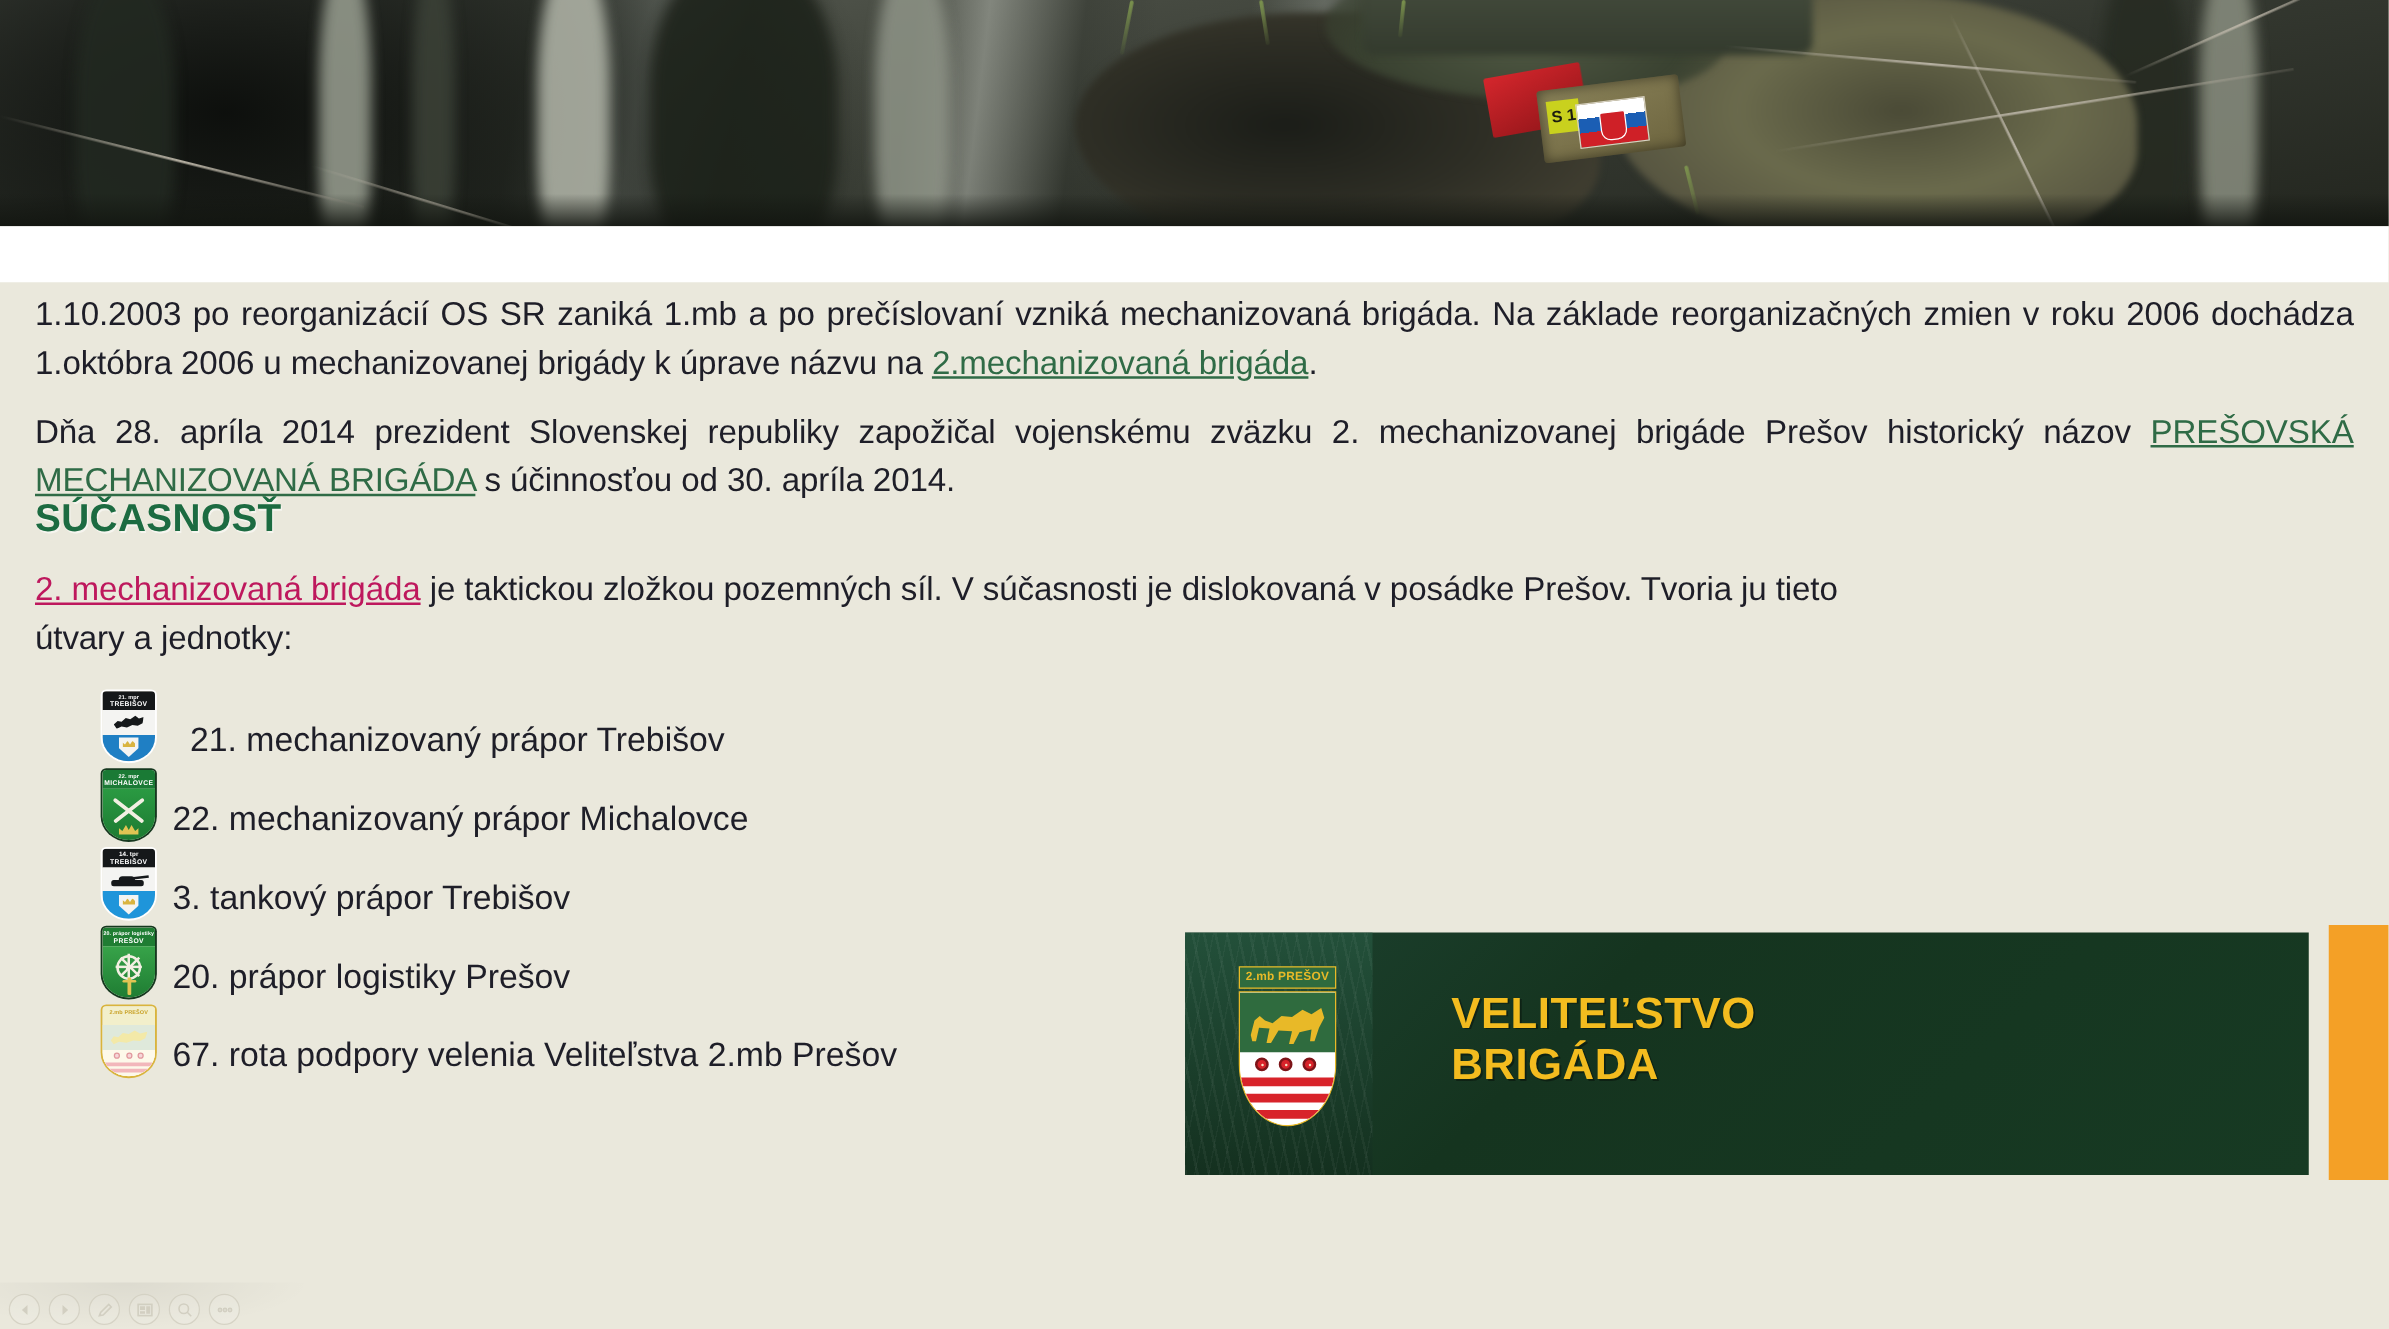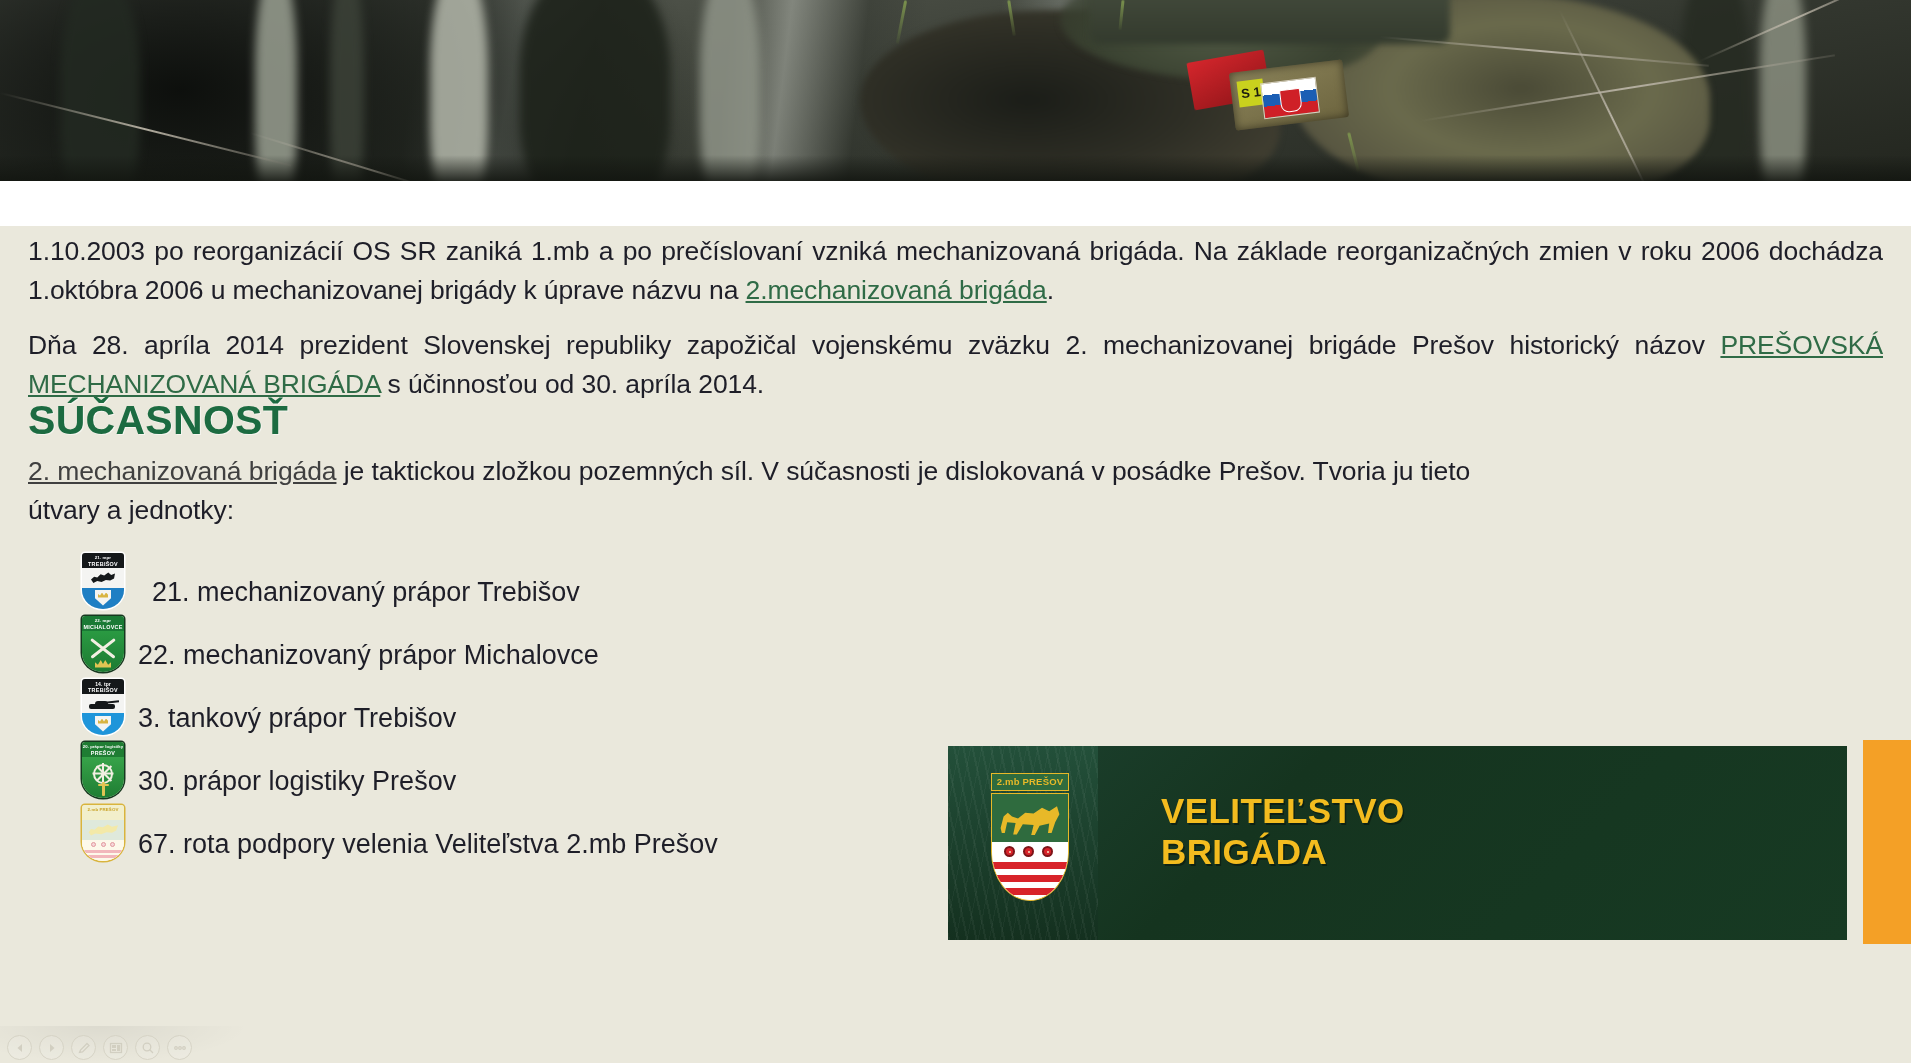--- a/index.html
+++ b/index.html
@@ -164,7 +164,7 @@
     top: 171px;
     color: #1c6b41;
     font-family: "Liberation Sans", sans-serif;
-    font-size: 41px;
+    font-size: 31px;
     font-weight: 600;
     letter-spacing: .3px;
     text-shadow: 1px 1px 0 rgba(255,255,255,.55);

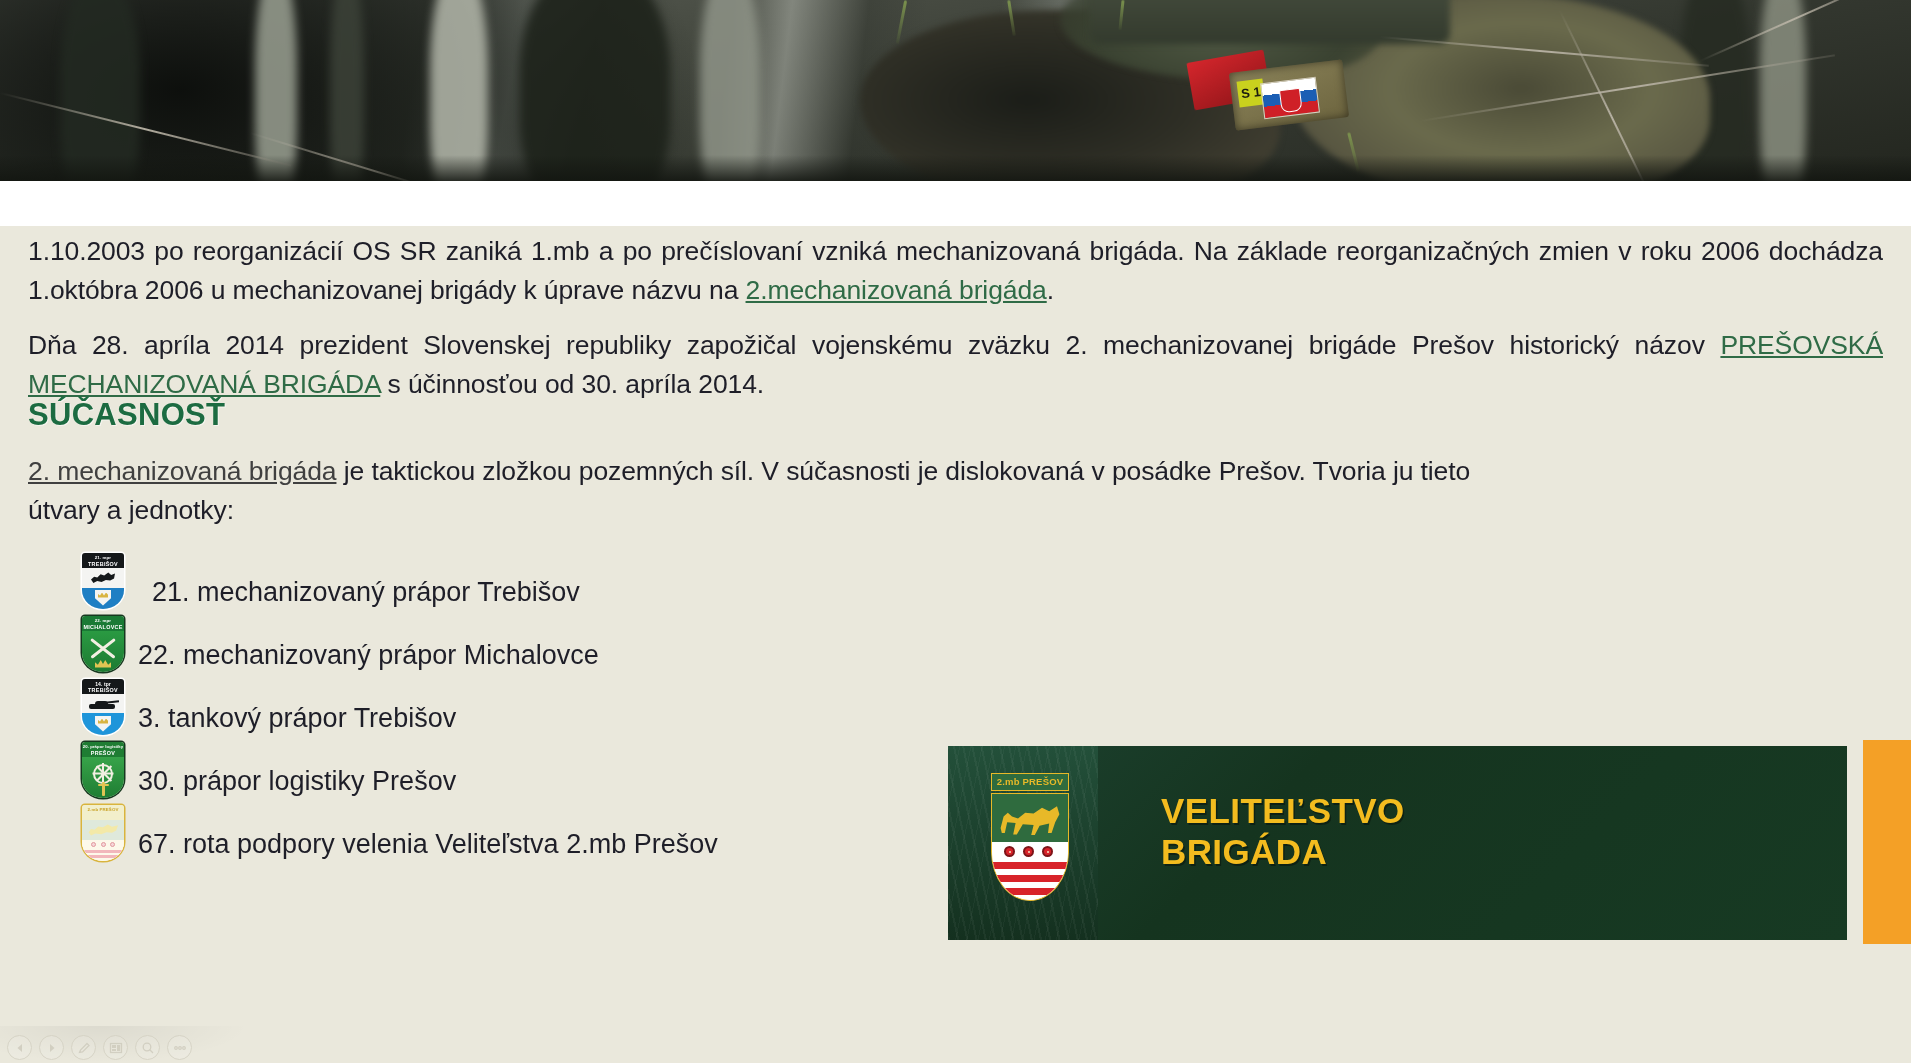--- a/index.html
+++ b/index.html
@@ -156,7 +156,7 @@
   #para-2 { top: 100px; }
 
   .lnk-dark  { color: #2f6b46; }
-  .lnk-olive { color: #404040; }
+  .lnk-olive { color: #be185d; }
 
   .heading {
     position: absolute;

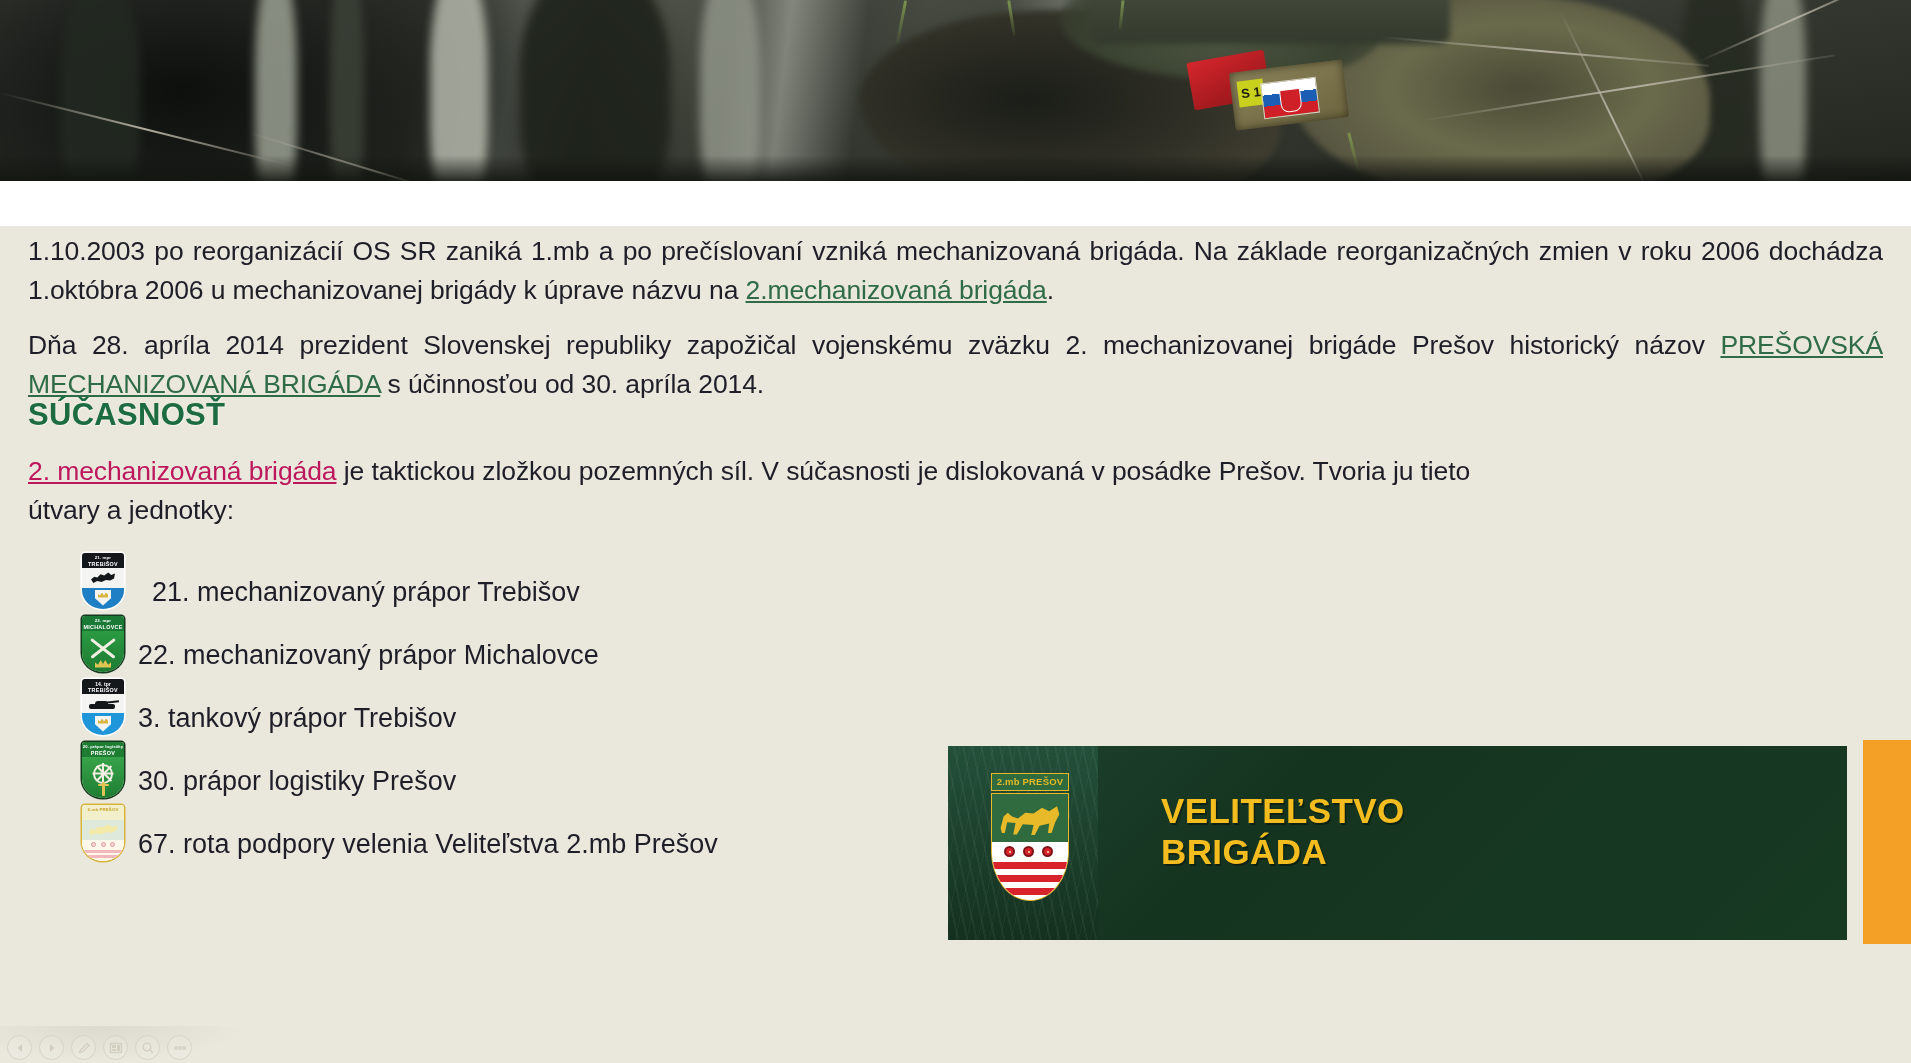--- a/index.html
+++ b/index.html
@@ -526,7 +526,7 @@
             <span class="sword"></span>
           </span>
         </span>
-        <span class="unit-label">30. prápor logistiky Prešov</span>
+        <span class="unit-label">20. prápor logistiky Prešov</span>
       </li>
 
       <li class="unit-item">

